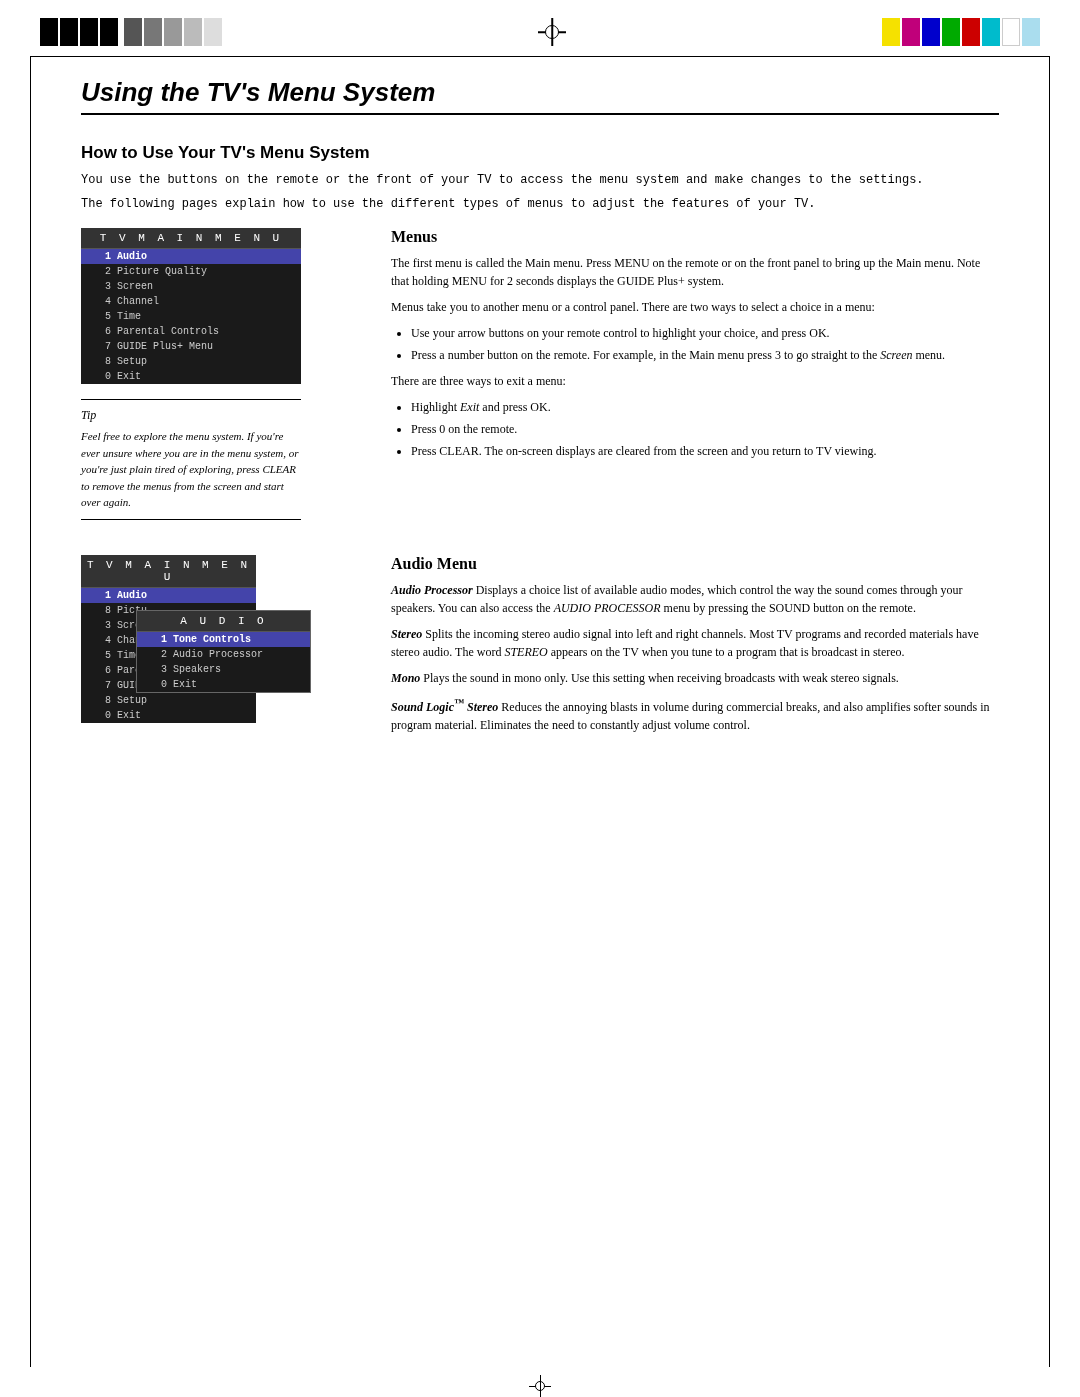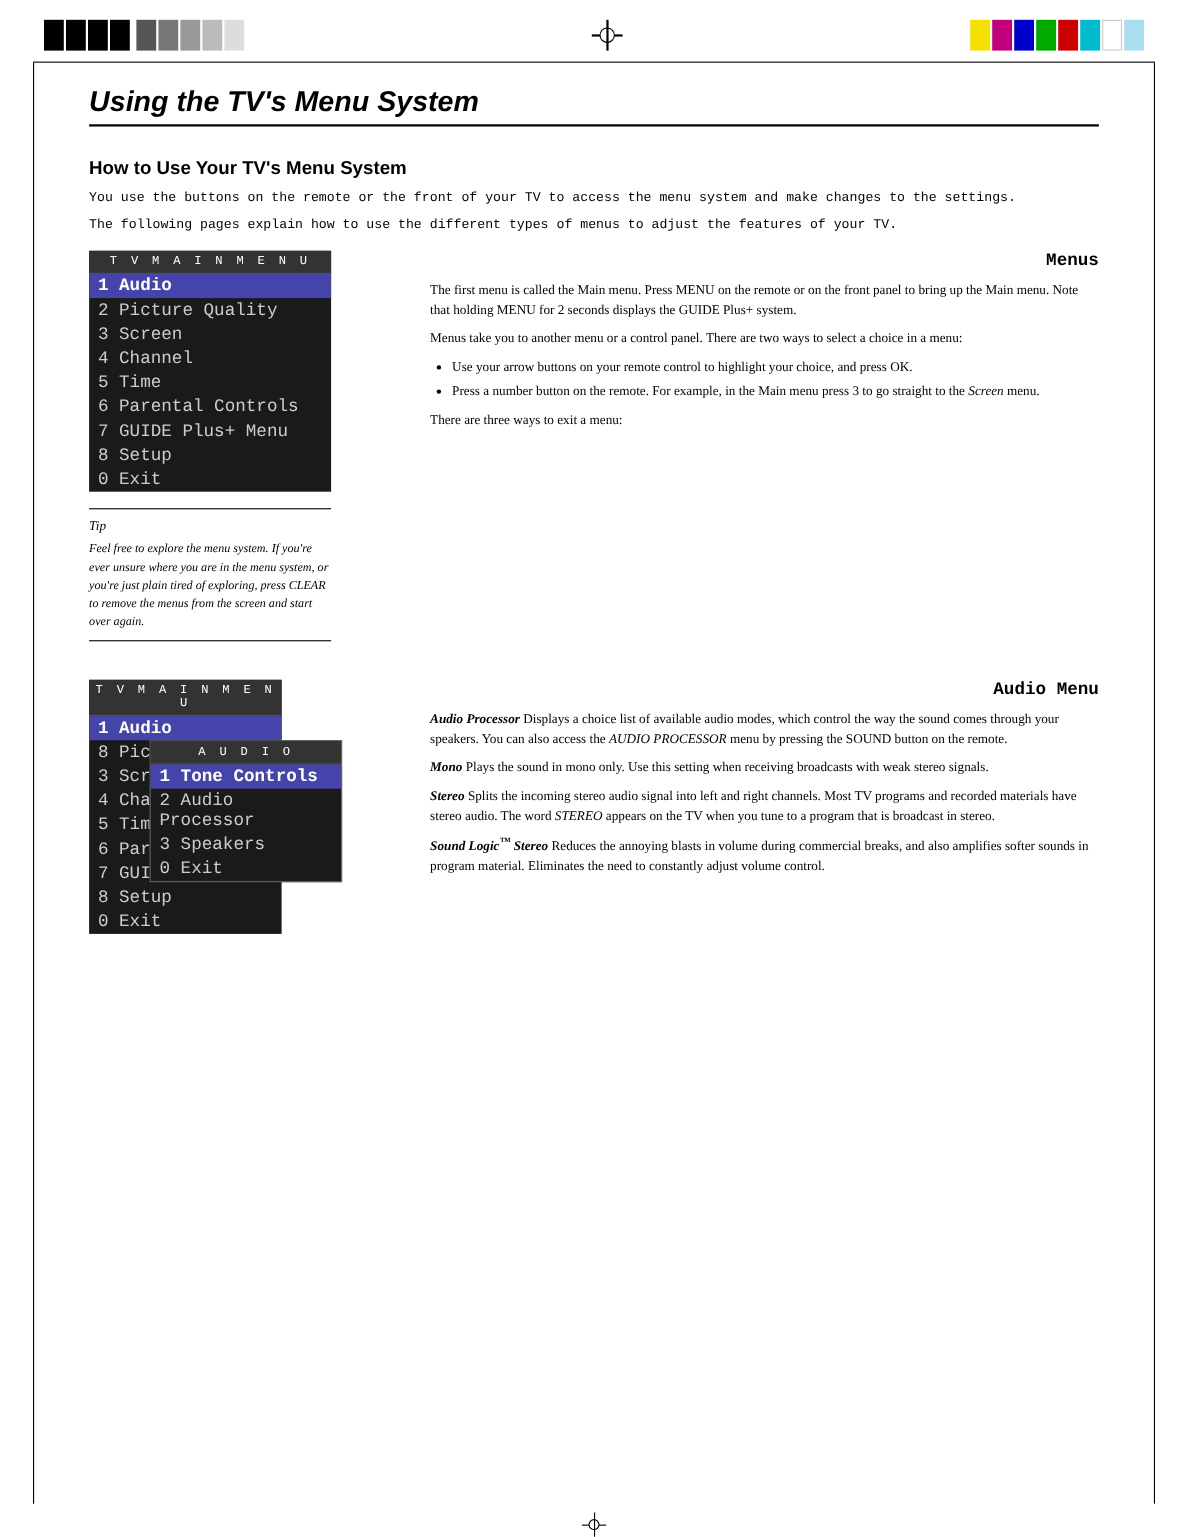--- a/index.html
+++ b/index.html
@@ -234,11 +234,10 @@
 
     
     .section-title {
-      font-family: Liberation Mono, monospace;
+      font-family: Liberation Serif, serif;
       font-size: 16px;
       font-weight: 700;
       margin-bottom: 8px;
-      text-align: right;
     }
 
     .section-text {

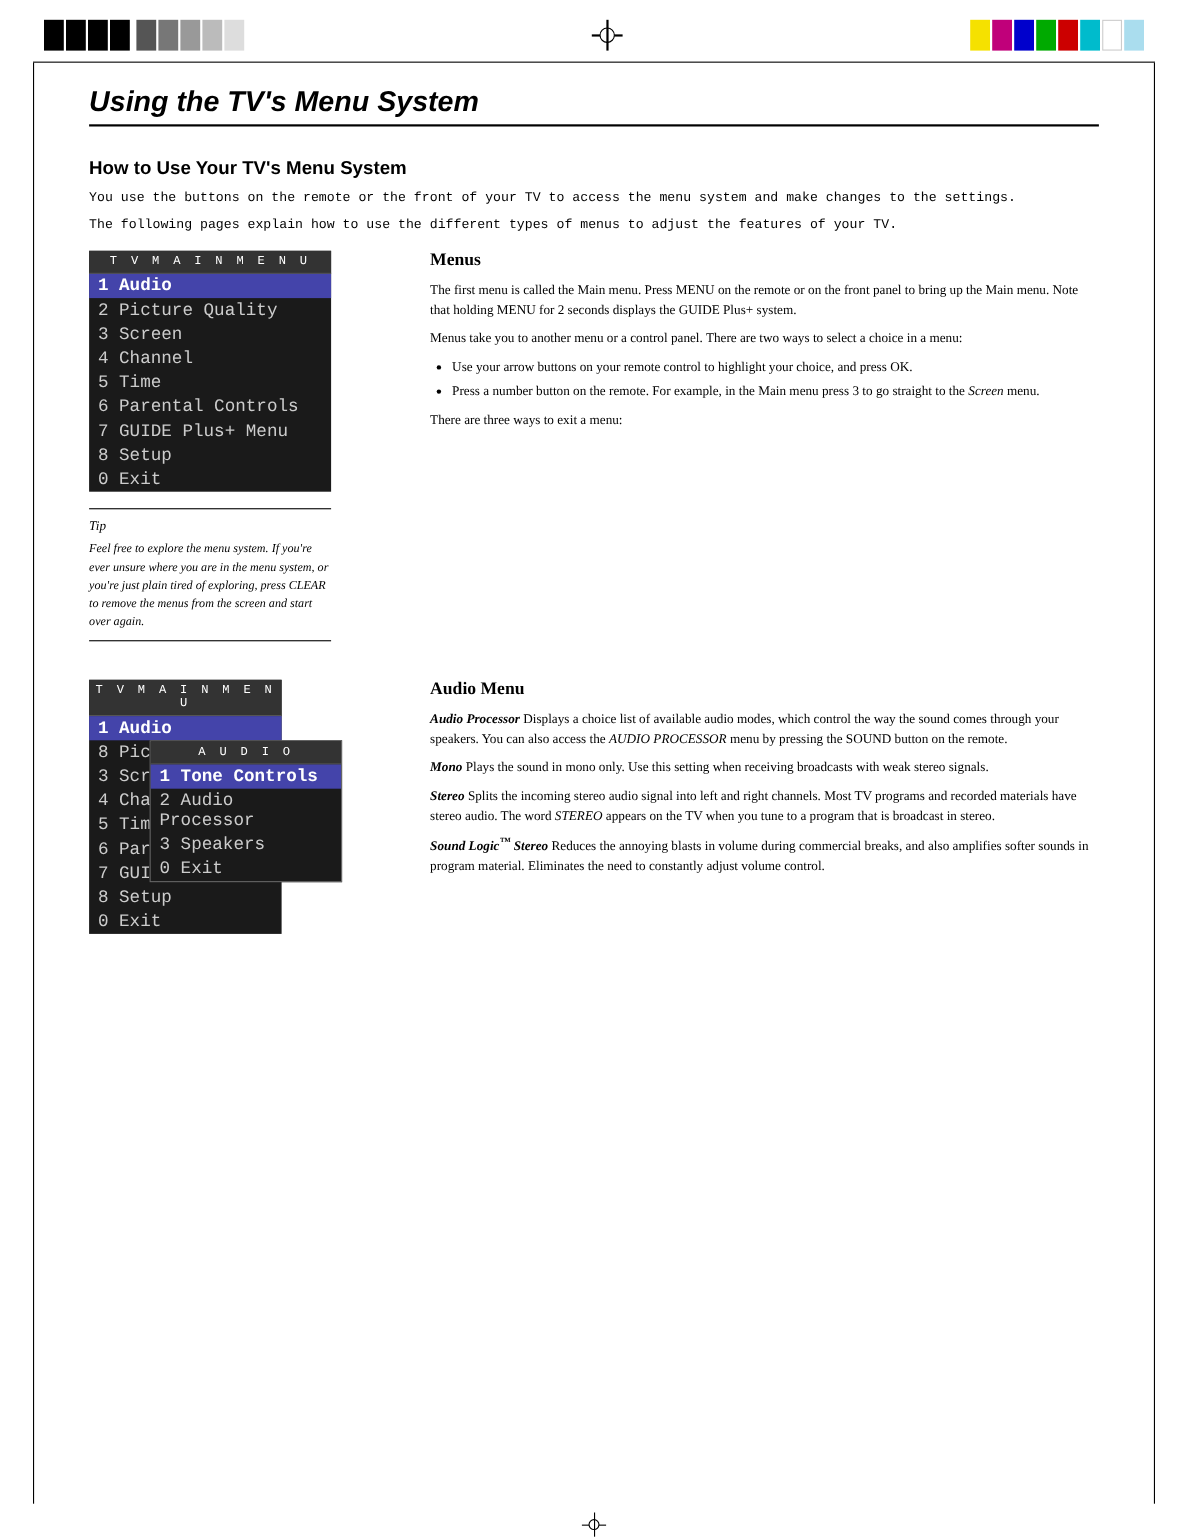--- a/index.html
+++ b/index.html
@@ -195,9 +195,9 @@
     }
 
     .tv-menu-item {
-      padding: 2px 8px;
+      padding: 2px 24px;
       color: #ccc;
-      font-size: 16px;
+      font-size: 10px;
     }
 
     .tv-menu-item.highlighted {

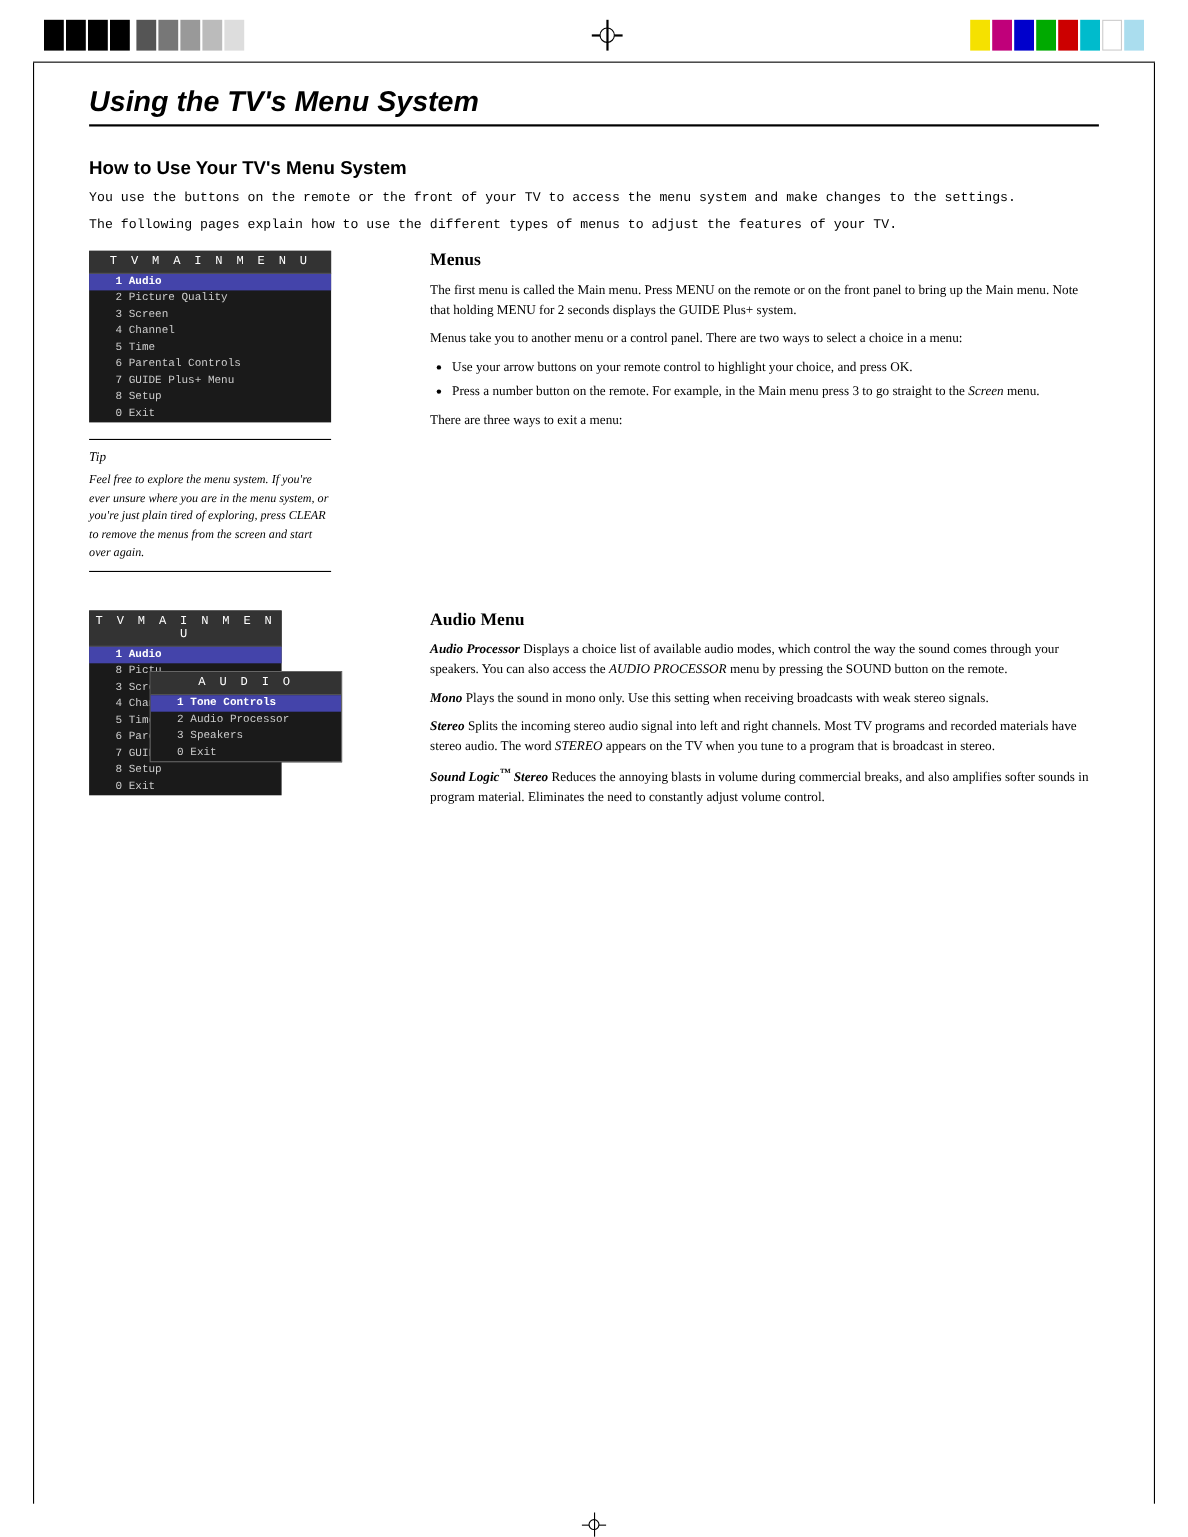--- a/index.html
+++ b/index.html
@@ -441,6 +441,11 @@
           <li>Press a number button on the remote. For example, in the Main menu press 3 to go straight to the <em>Screen</em> menu.</li>
         </ul>
         <p class="section-text">There are three ways to exit a menu:</p>
+        <ul class="bullet-list">
+          <li>Highlight <em>Exit</em> and press OK.</li>
+          <li>Press 0 on the remote.</li>
+          <li>Press CLEAR. The on-screen displays are cleared from the screen and you return to TV viewing.</li>
+        </ul>
       </div>
     </div>
 

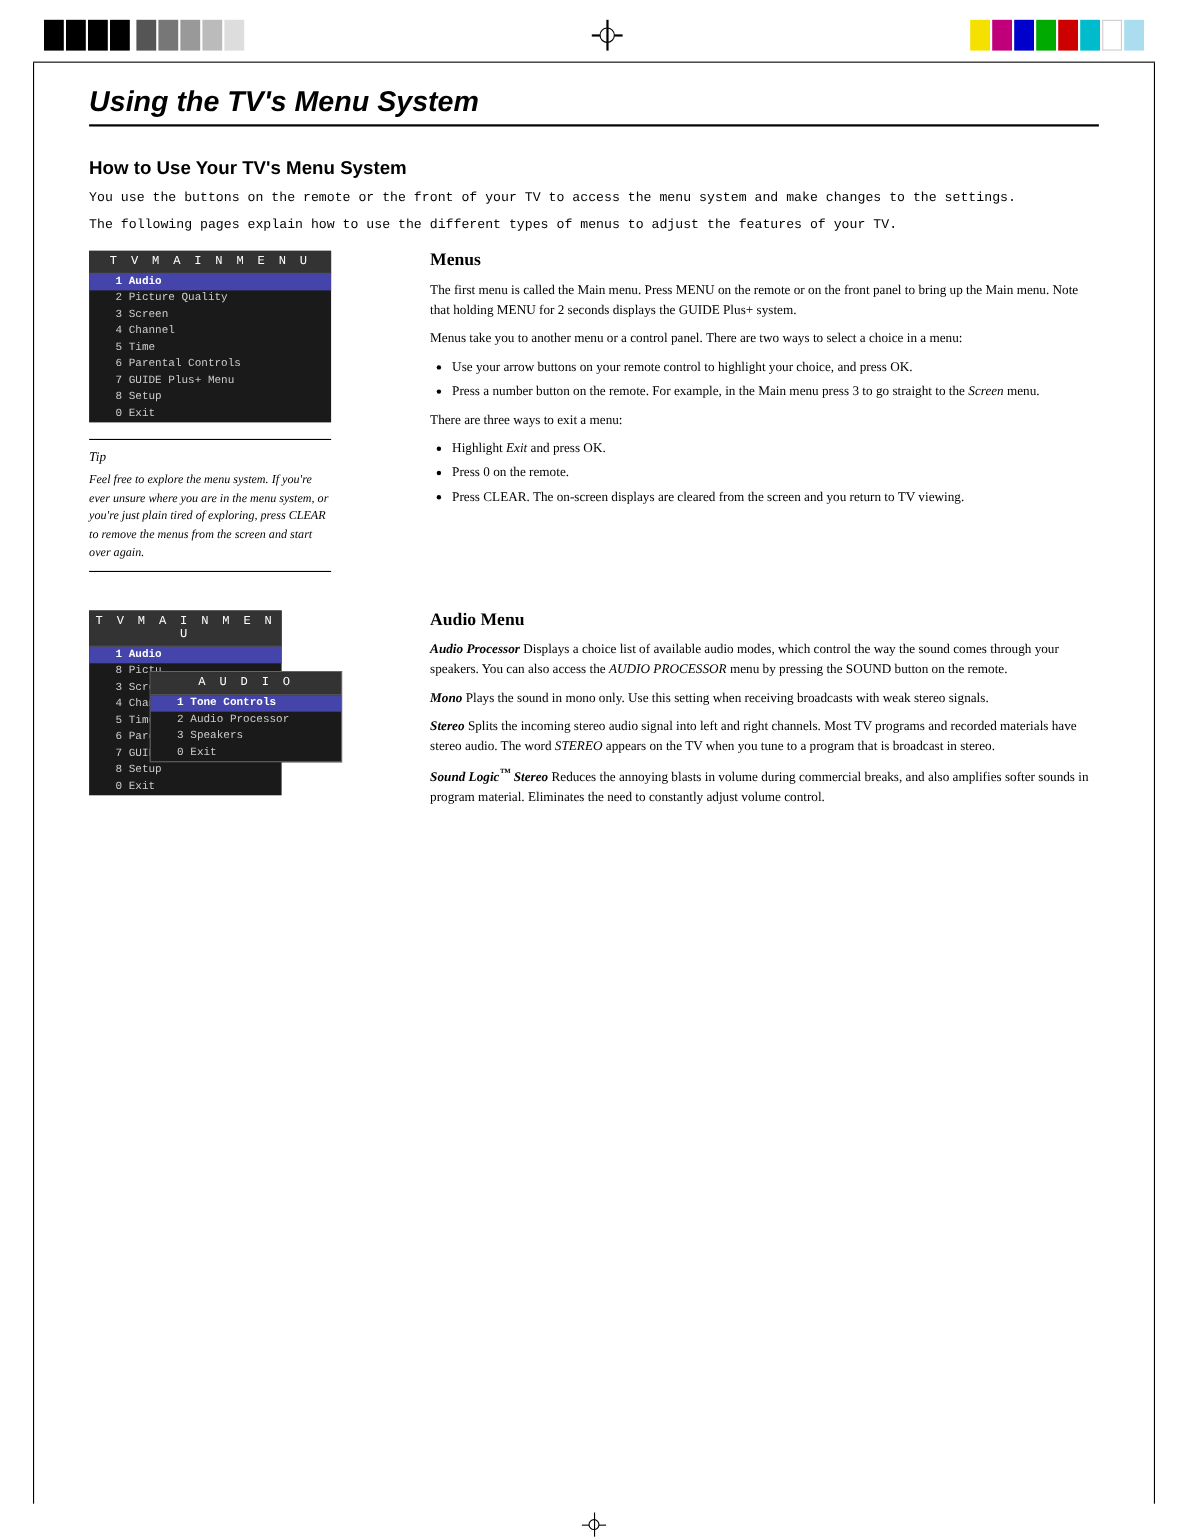--- a/index.html
+++ b/index.html
@@ -481,8 +481,8 @@
         <div class="audio-right">
           <h3 class="section-title">Audio Menu</h3>
           <p class="section-text"><span class="bold-italic">Audio Processor</span>  <span>Displays a choice list of available audio modes, which control the way the sound comes through your speakers. You can also access the <em>AUDIO PROCESSOR</em> menu by pressing the SOUND button on the remote.</span></p>
+          <p class="section-text"><span class="bold-italic">Stereo</span>  <span>Splits the incoming stereo audio signal into left and right channels. Most TV programs and recorded materials have stereo audio. The word <em>STEREO</em> appears on the TV when you tune to a program that is broadcast in stereo.</span></p>
           <p class="section-text"><span class="bold-italic">Mono</span>  <span>Plays the sound in mono only. Use this setting when receiving broadcasts with weak stereo signals.</span></p>
-          <p class="section-text"><span class="bold-italic">Stereo</span>  <span>Splits the incoming stereo audio signal into left and right channels. Most TV programs and recorded materials have stereo audio. The word <em>STEREO</em> appears on the TV when you tune to a program that is broadcast in stereo.</span></p>
           <p class="section-text"><span class="bold-italic">Sound Logic<sup>™</sup> Stereo</span>  <span>Reduces the annoying blasts in volume during commercial breaks, and also amplifies softer sounds in program material. Eliminates the need to constantly adjust volume control.</span></p>
         </div>
       </div>

